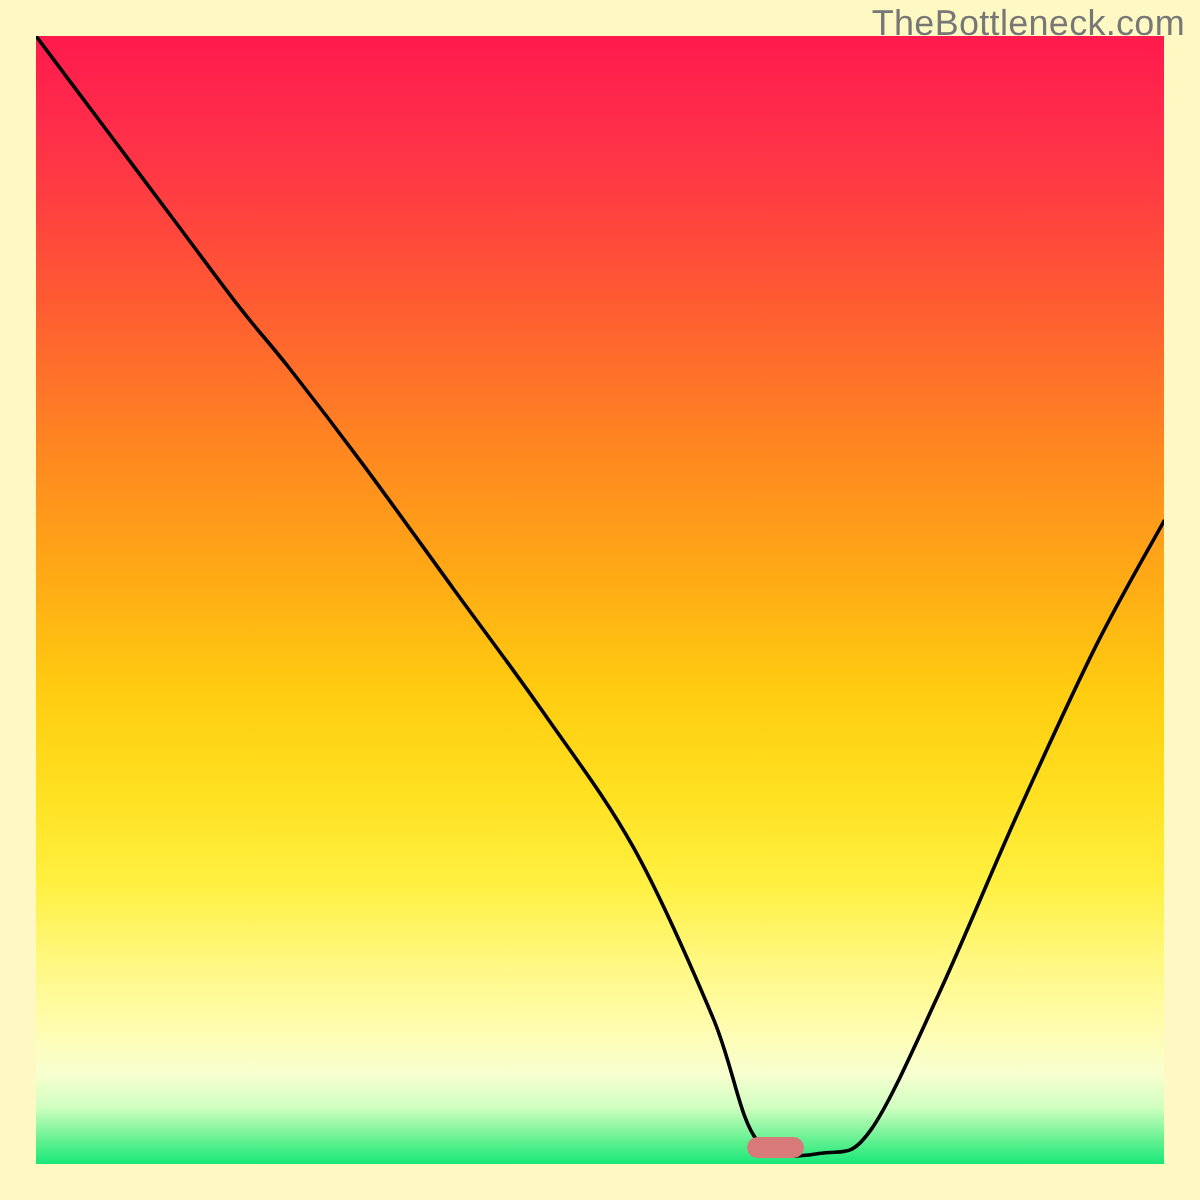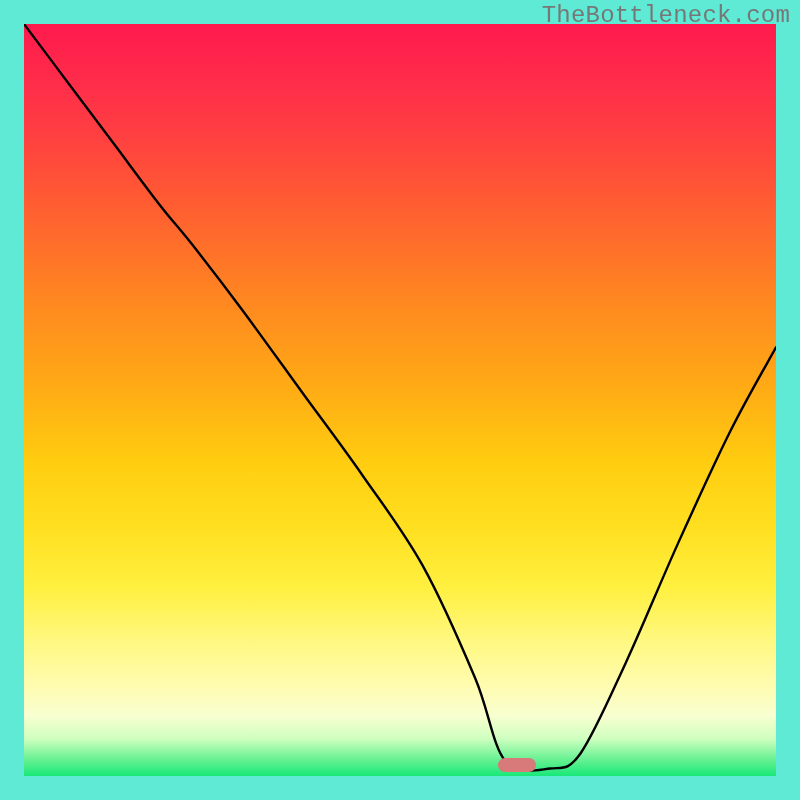--- a/index.html
+++ b/index.html
@@ -17,8 +17,7 @@
     top: 0;
     width: 800px;
     height: 800px;
-    background: #5eead4;
-    font-family: Liberation Mono, monospace;
+    background: #fef9c3;
   }
   .plot {
     position: absolute;

